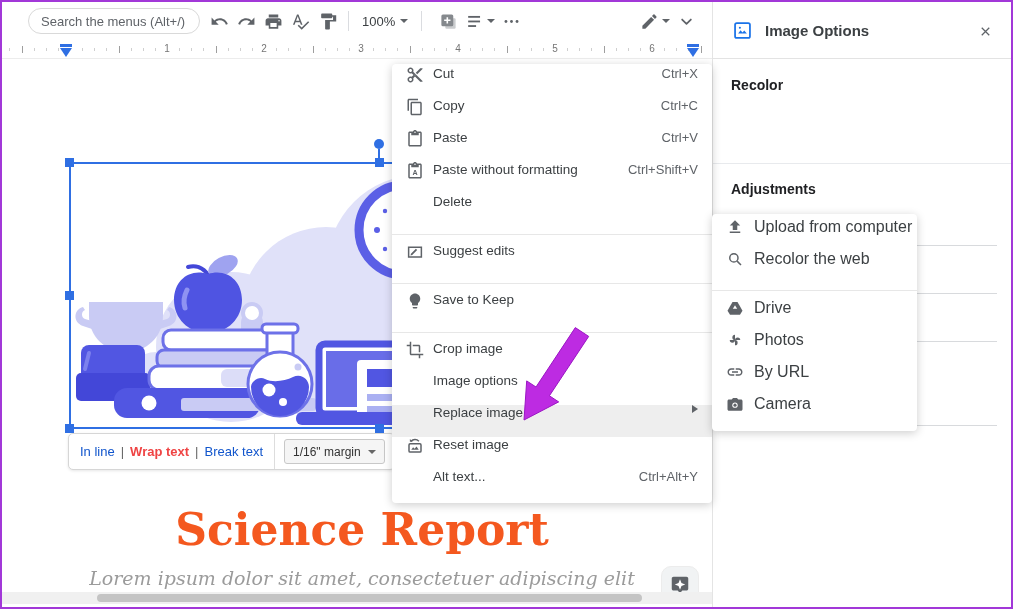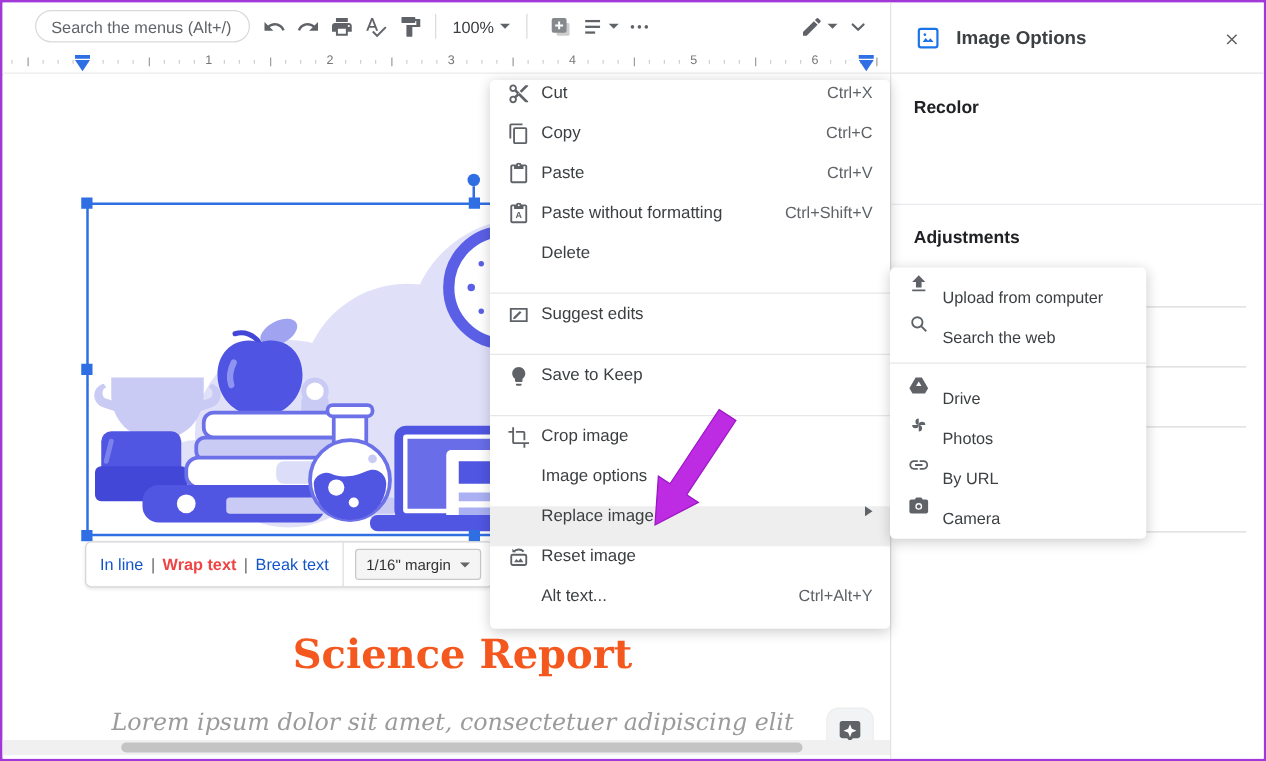--- a/index.html
+++ b/index.html
@@ -66,7 +66,7 @@
   .mi-caret{margin-left:auto;width:0;height:0;border-top:4.5px solid transparent;border-bottom:4.5px solid transparent;border-left:6px solid #5f6368;}
   .menu-divider{height:1px;background:#e7e7e7;margin:8px 0;}
   .submenu .menu-item{padding:0 14px;}
-  .submenu .mi-label{font-size:13px;margin-top:12px;}
+  .submenu .mi-label{font-size:16px;}
   .submenu .mi-icon{margin-right:10px;}
 
   

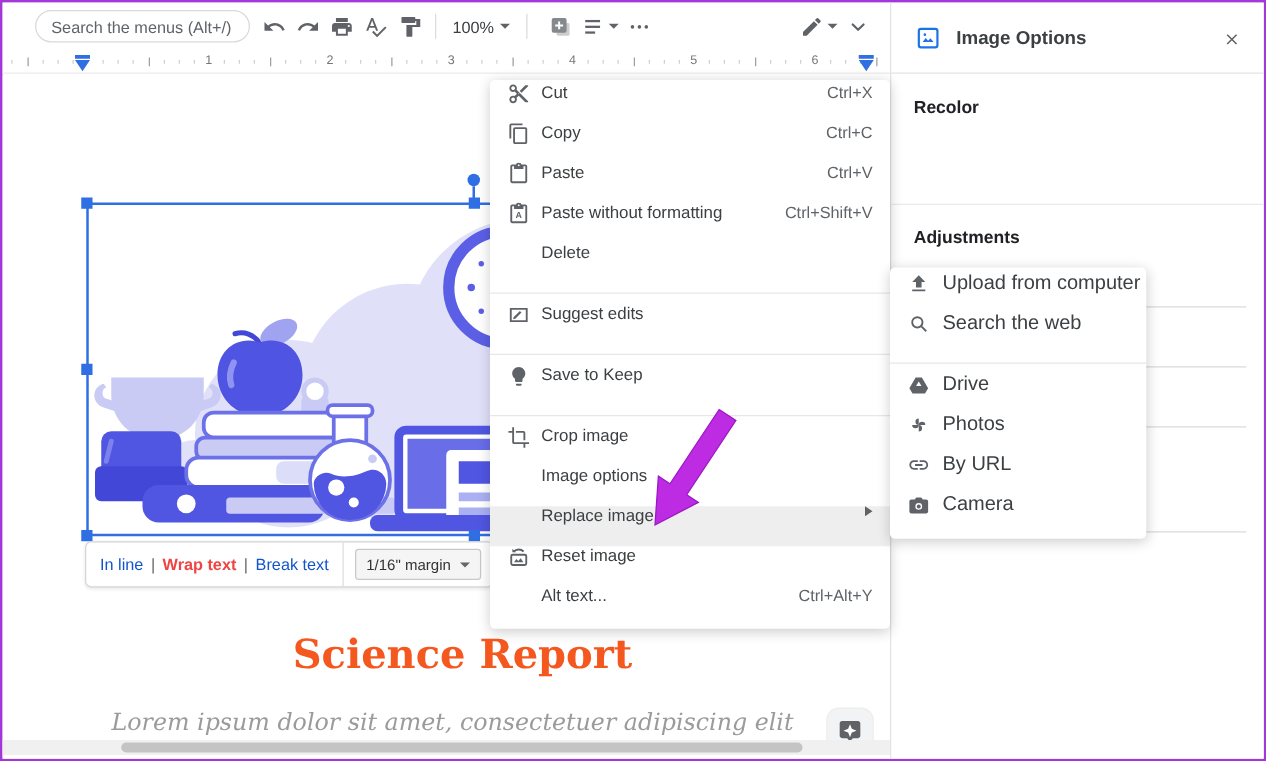--- a/index.html
+++ b/index.html
@@ -577,7 +577,7 @@
             <use href="#sym-search-icon"></use>
           </svg>
         </span>
-        <span class="mi-label">Search the web</span>
+        <span class="mi-label">Recolor the web</span>
       </div>
       <div class="menu-divider"></div>
       <div class="menu-item">

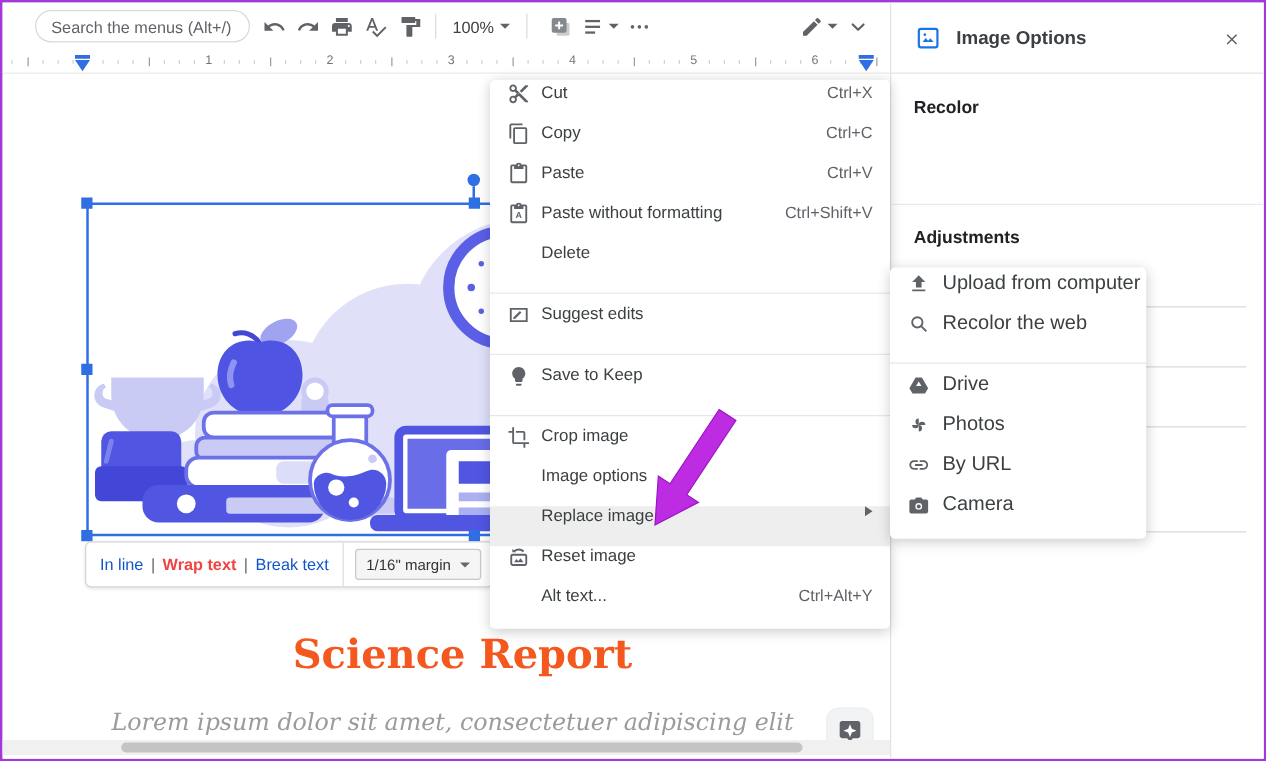--- a/index.html
+++ b/index.html
@@ -47,7 +47,7 @@
   .wrap-right{display:flex;align-items:center;padding:0 9px;}
   .margin-btn{display:flex;align-items:center;gap:7px;height:25px;padding:0 8px;background:#f5f5f5;border:1px solid #c8c8c8;border-radius:3px;font-size:12px;color:#333;cursor:pointer;white-space:nowrap;}
 
-  .doc-title{position:absolute;left:48px;top:444px;width:640px;text-align:center;font-family:"DejaVu Serif",serif;font-weight:bold;font-size:32px;color:var(--title-orange,#f4581f);}
+  .doc-title{position:absolute;left:40px;top:444px;width:640px;text-align:center;font-family:"DejaVu Serif",serif;font-weight:bold;font-size:44px;color:var(--title-orange,#f4581f);}
   .doc-subtitle{position:absolute;left:40px;top:507px;width:640px;text-align:center;font-family:"DejaVu Serif",serif;font-style:italic;font-size:19px;color:#9b9b9b;}
   .explore-btn{position:absolute;left:659px;top:506px;width:38px;height:38px;border-radius:10px;background:#f1f3f4;border:1px solid #ececec;display:flex;align-items:center;justify-content:center;cursor:pointer;}
   .explore-btn svg{width:22px;height:22px;}

